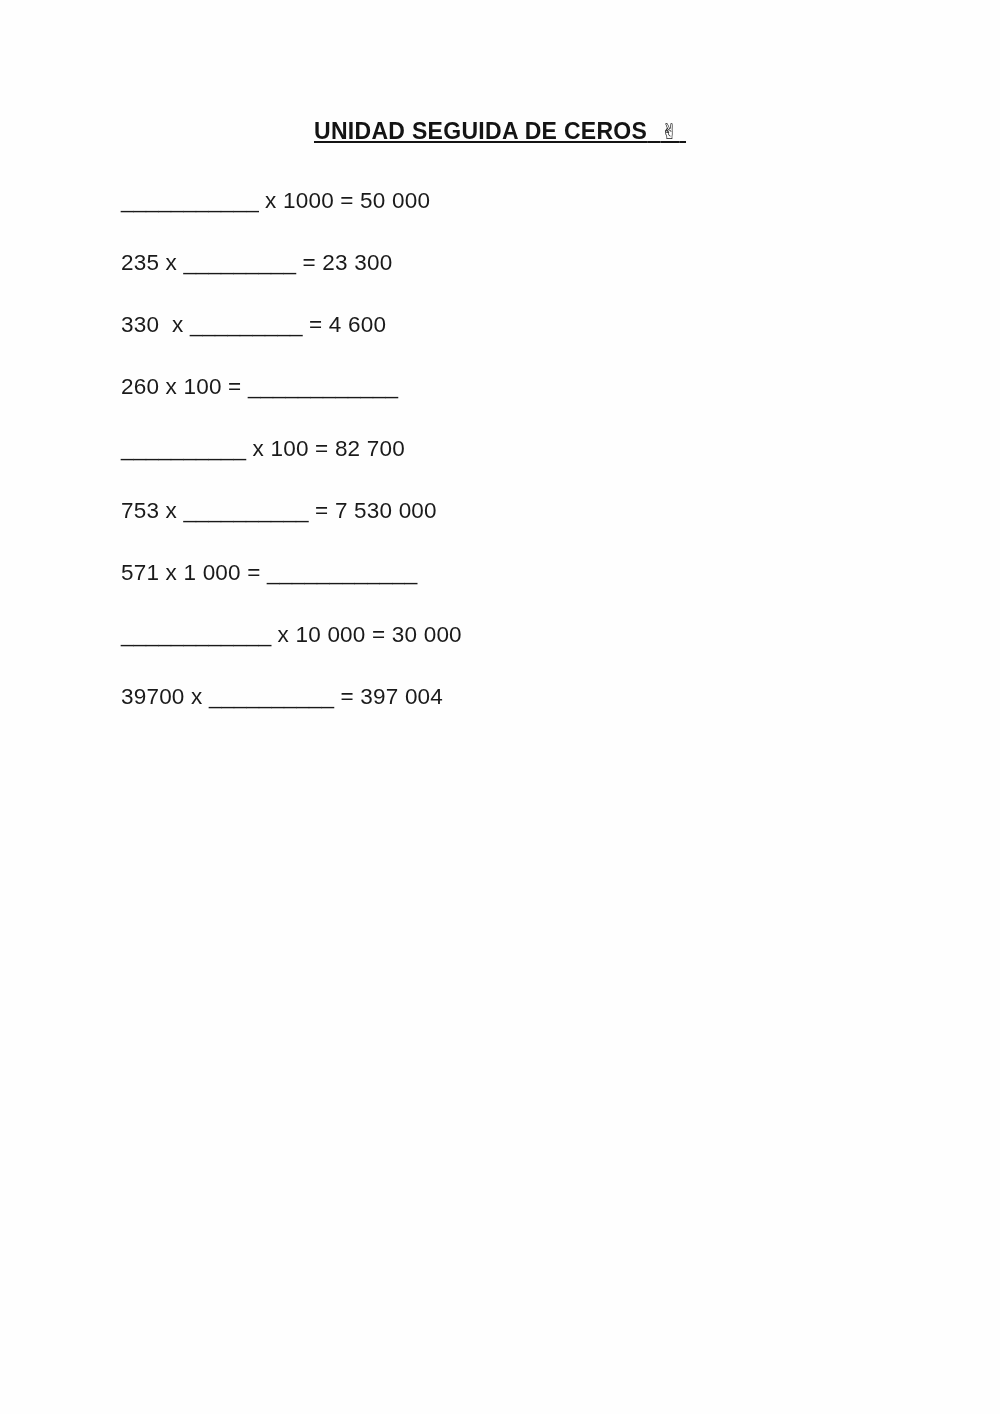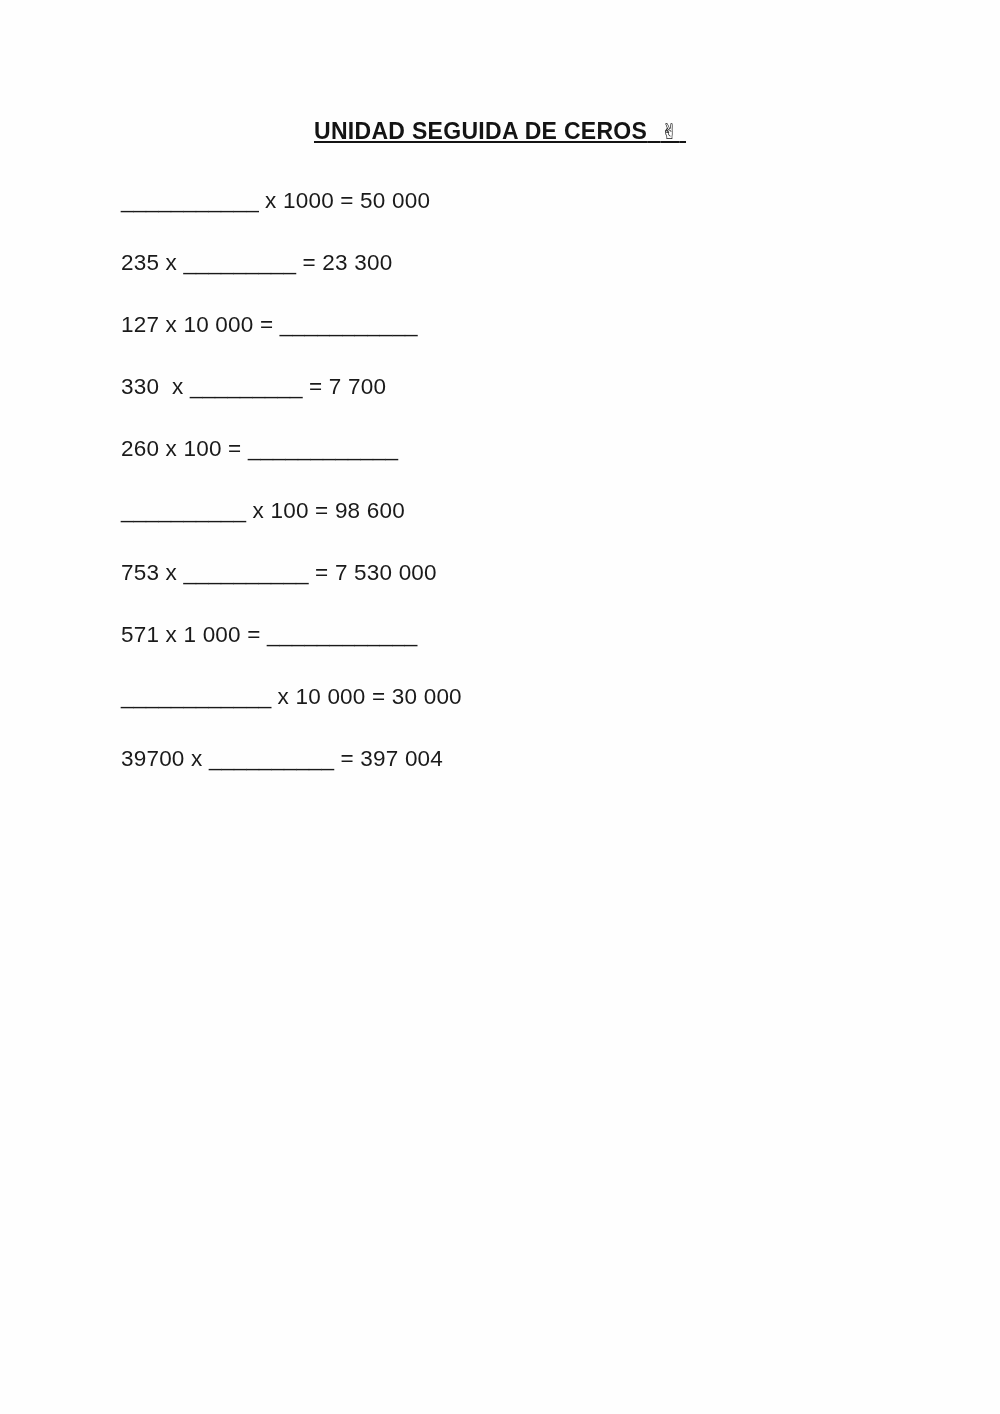--- a/index.html
+++ b/index.html
@@ -61,7 +61,6 @@
 
     <div class="row"><span>235 x </span><span class="blank">_________</span><span> = 23 300</span></div>
 
-    <div class="row"><span>127 x 10 000 = </span><span class="blank">___________</span><span></span></div>
 
 
     <div class="row"><span>330  x </span><span class="blank">_________</span><span> = 7 700</span></div>

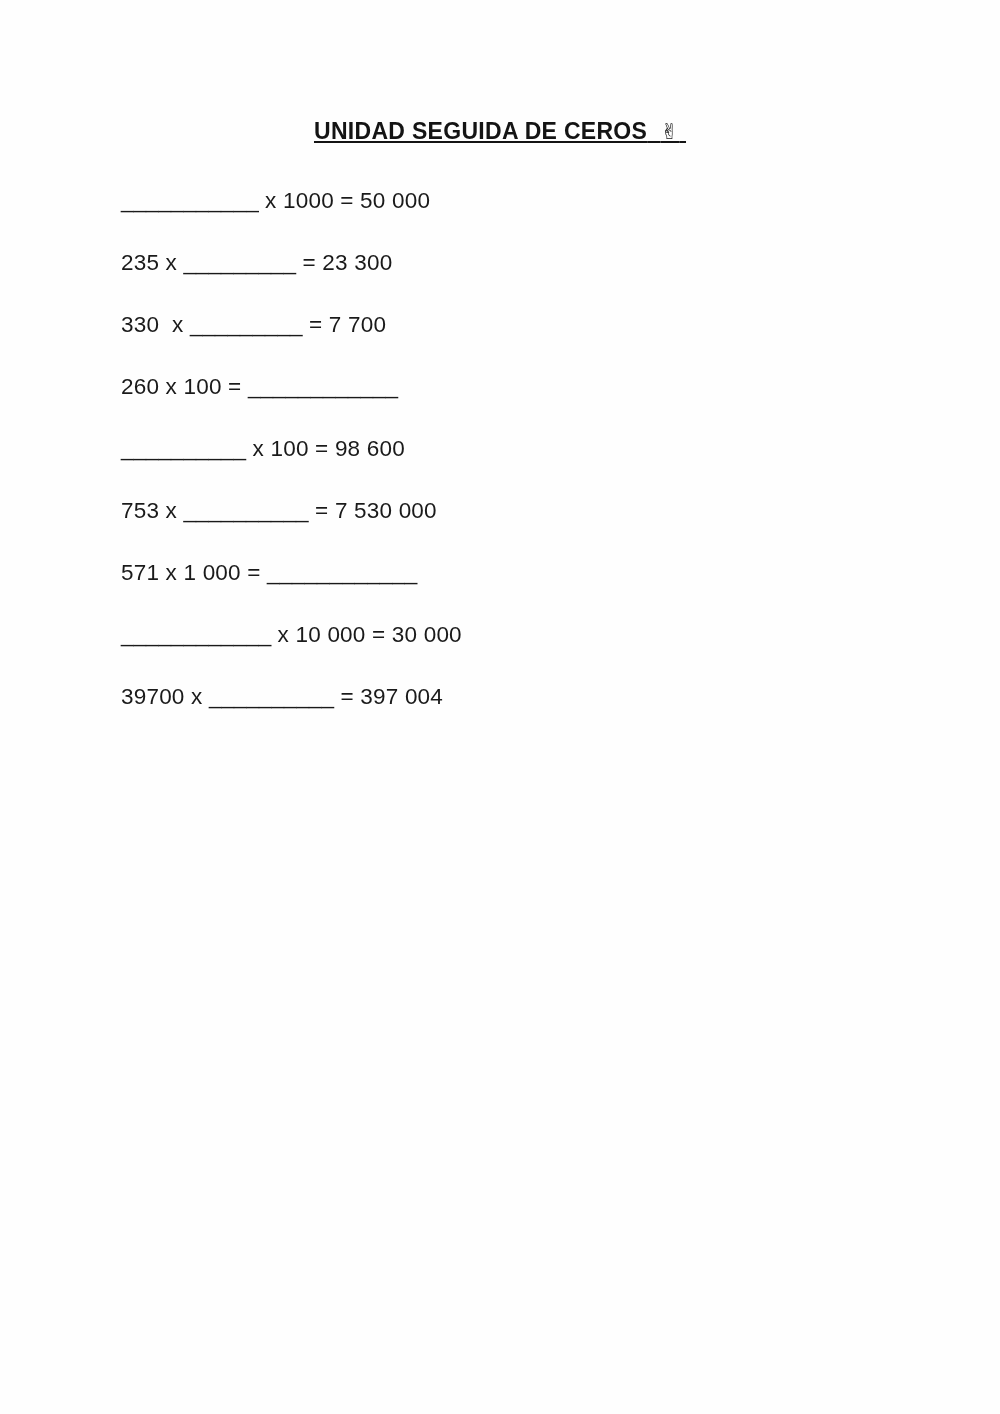--- a/index.html
+++ b/index.html
@@ -63,7 +63,7 @@
 
 
 
-    <div class="row"><span>330  x </span><span class="blank">_________</span><span> = 7 700</span></div>
+    <div class="row"><span>330  x </span><span class="blank">_________</span><span> = 4 600</span></div>
 
     <div class="row"><span>260 x 100 = </span><span class="blank">____________</span><span></span></div>
 

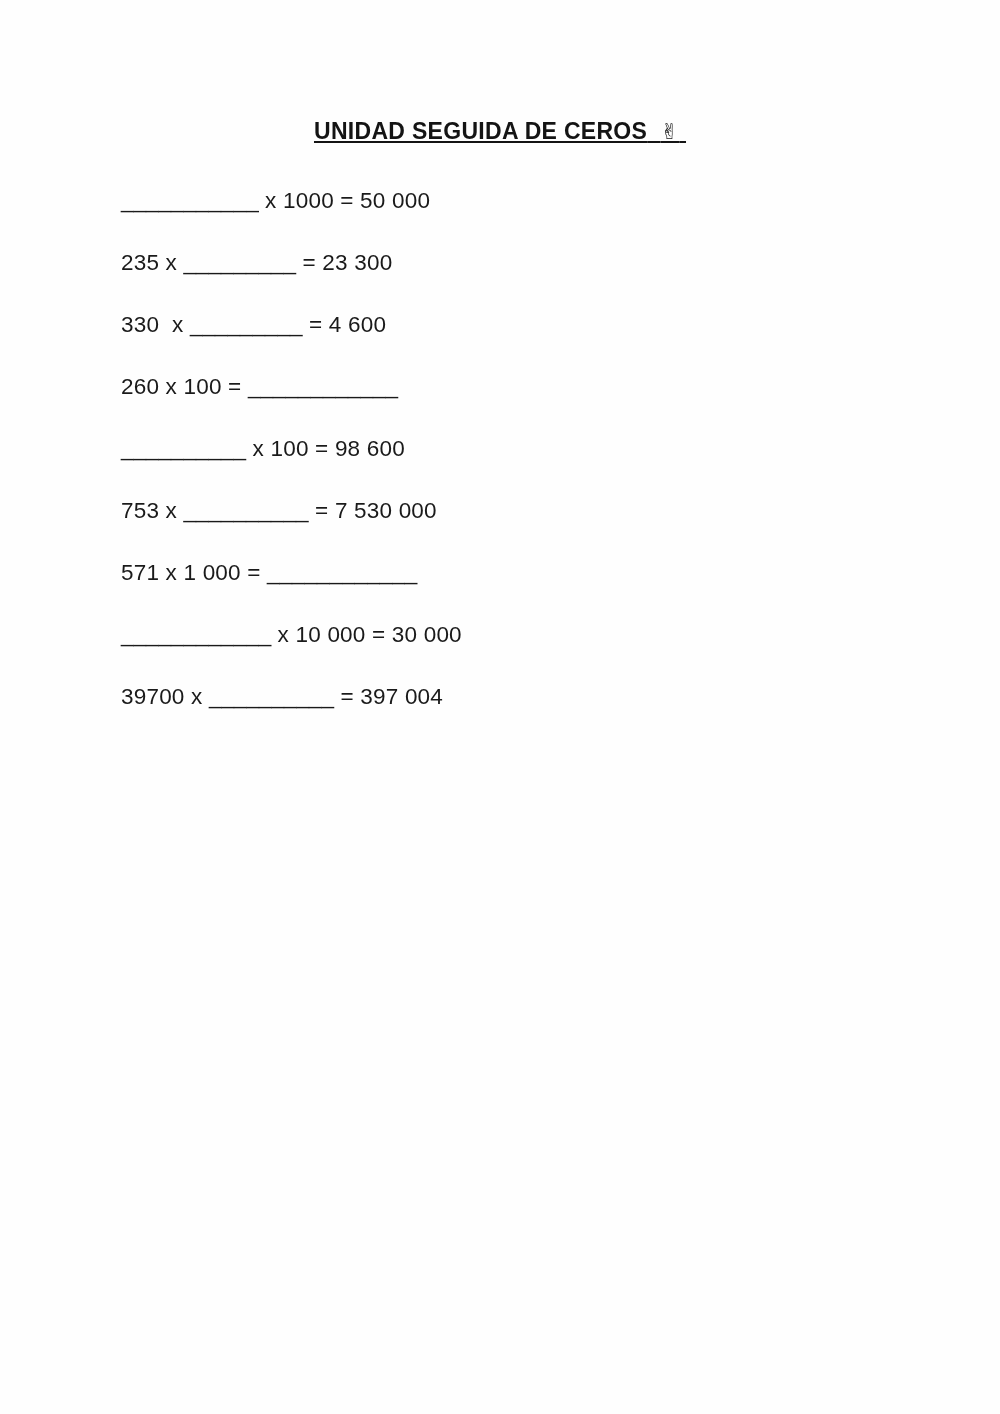--- a/index.html
+++ b/index.html
@@ -67,7 +67,7 @@
 
     <div class="row"><span>260 x 100 = </span><span class="blank">____________</span><span></span></div>
 
-    <div class="row"><span></span><span class="blank">__________</span><span> x 100 = 98 600</span></div>
+    <div class="row"><span></span><span class="blank">__________</span><span> x 100 = 82 700</span></div>
 
     <div class="row"><span>753 x </span><span class="blank">__________</span><span> = 7 530 000</span></div>
 

